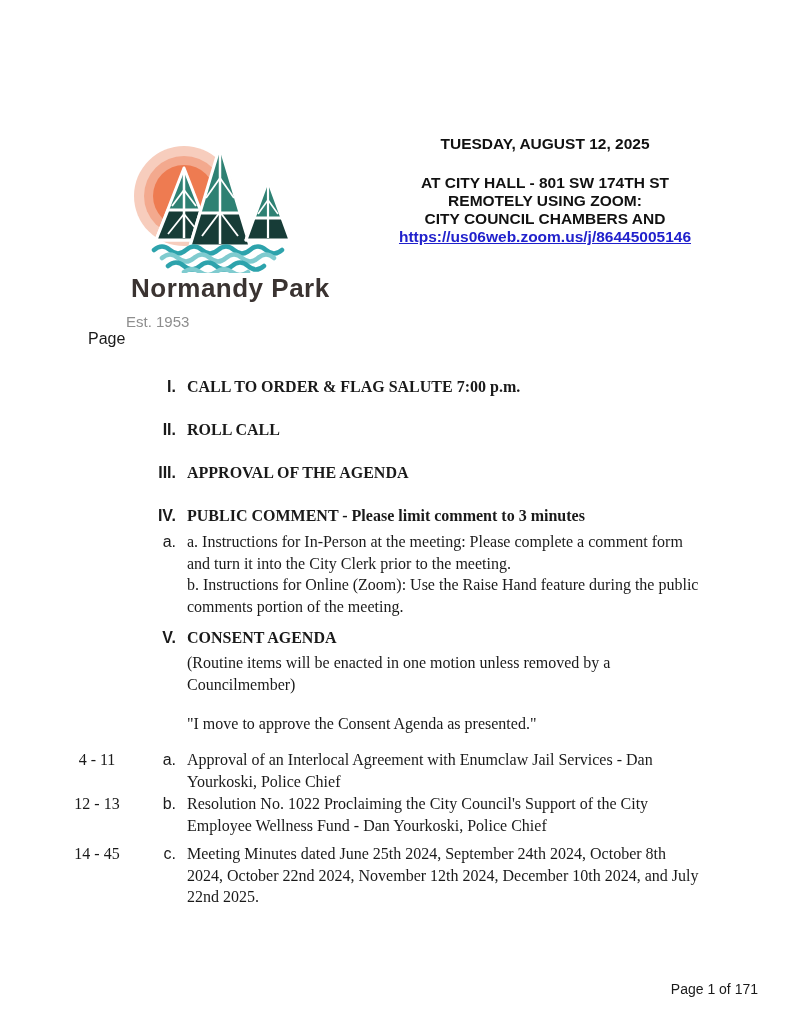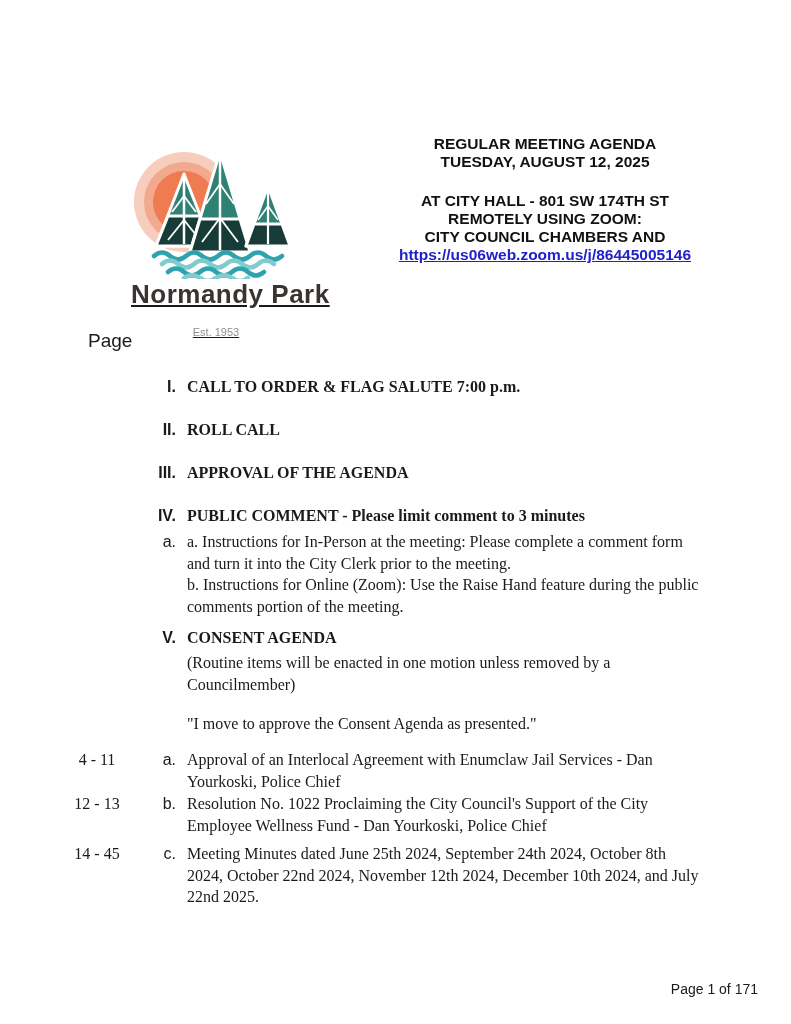--- a/index.html
+++ b/index.html
@@ -124,7 +124,6 @@
   </div>
 
   <div class="header-block">
-    <div>REGULAR MEETING AGENDA</div>
     <div>TUESDAY, AUGUST 12, 2025</div>
     <div class="header-location">
       <div>AT CITY HALL - 801 SW 174TH ST</div>

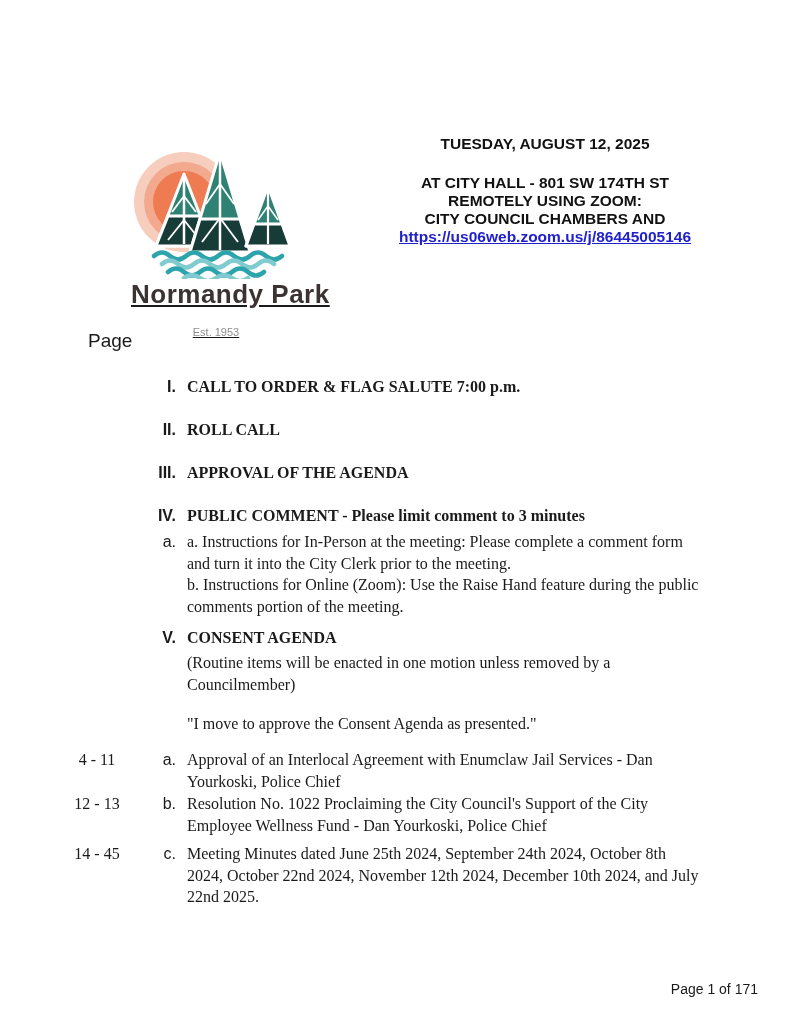--- a/index.html
+++ b/index.html
@@ -17,7 +17,7 @@
   }
 
   
-  .logo-block { position: absolute; left: 126px; top: 144px; width: 192px; text-decoration: underline; }
+  .logo-block { position: absolute; left: 126px; top: 138px; width: 192px; }
   .logo-graphic { display: block; }
   .logo-wordmark {
     font-weight: bold;

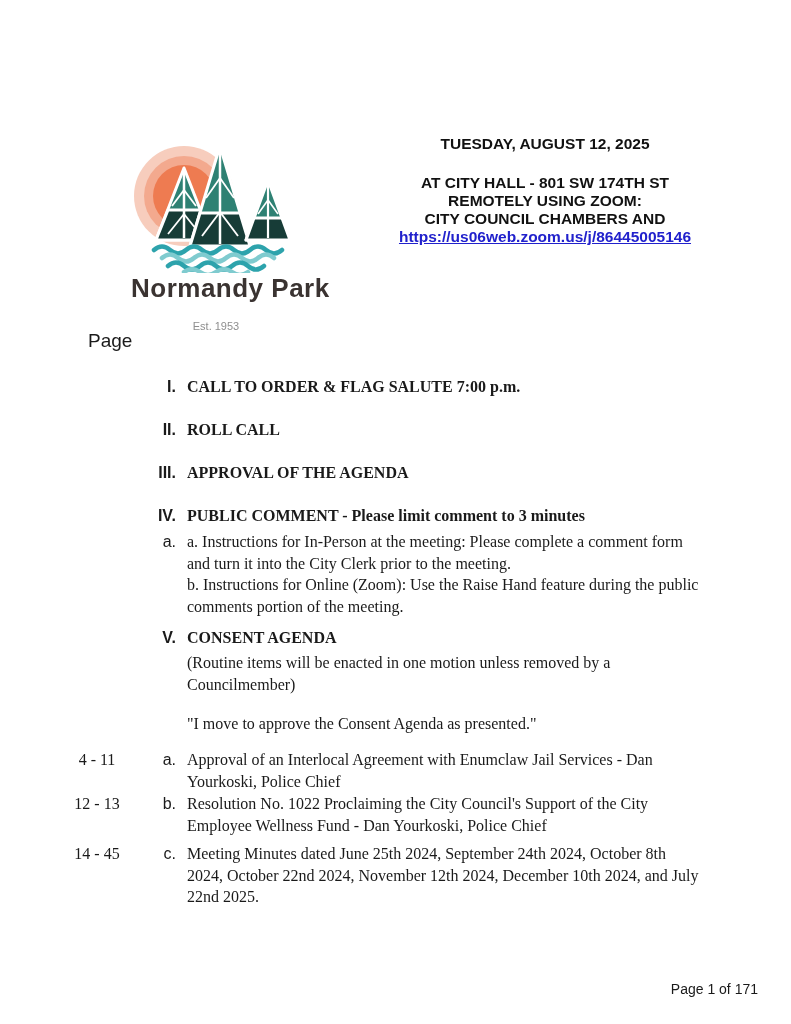--- a/index.html
+++ b/index.html
@@ -29,11 +29,11 @@
     white-space: nowrap;
   }
   .logo-est {
-    font-size: 11px;
+    font-size: 15px;
     color: #8e8e8e;
-    text-align: center;
+    text-align: left;
     padding-right: 12px;
-    margin-top: 16px;
+    margin-top: 9px;
   }
 
   

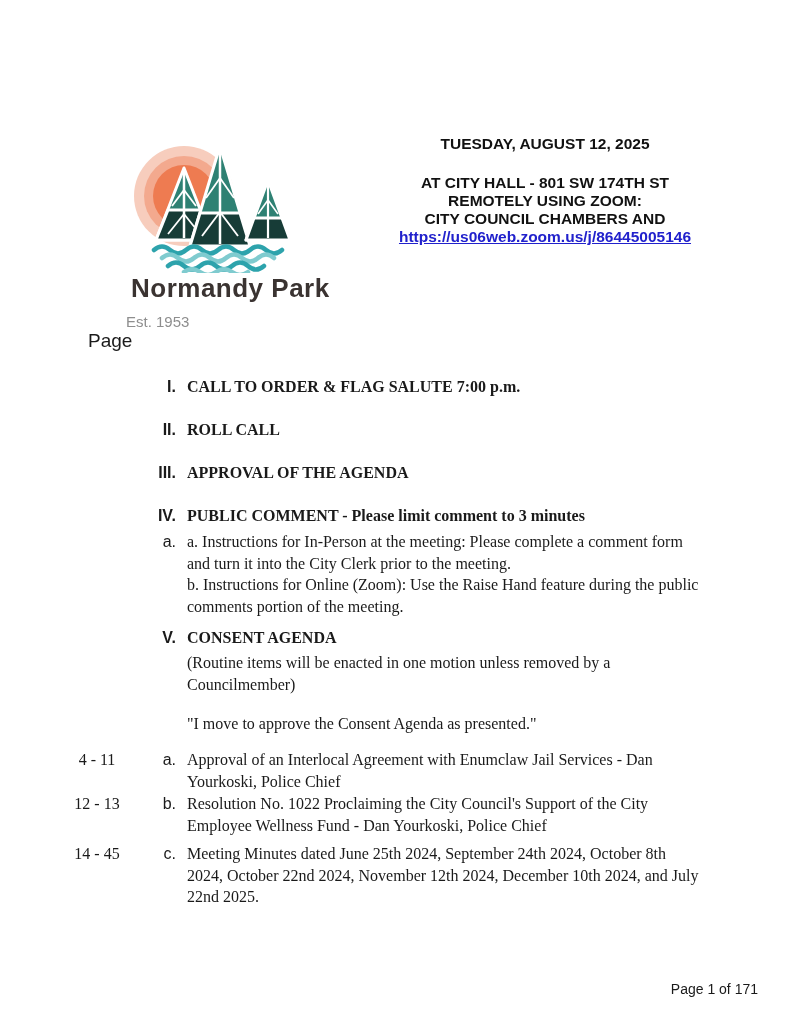--- a/index.html
+++ b/index.html
@@ -50,7 +50,7 @@
   .zoom-link { color: #2121cc; text-decoration: underline; font-weight: bold; }
 
   
-  .page-col-label { position: absolute; left: 88px; top: 330px; font-size: 19px; }
+  .page-col-label { position: absolute; left: 88px; top: 330px; font-size: 16px; }
 
   
   .row {

